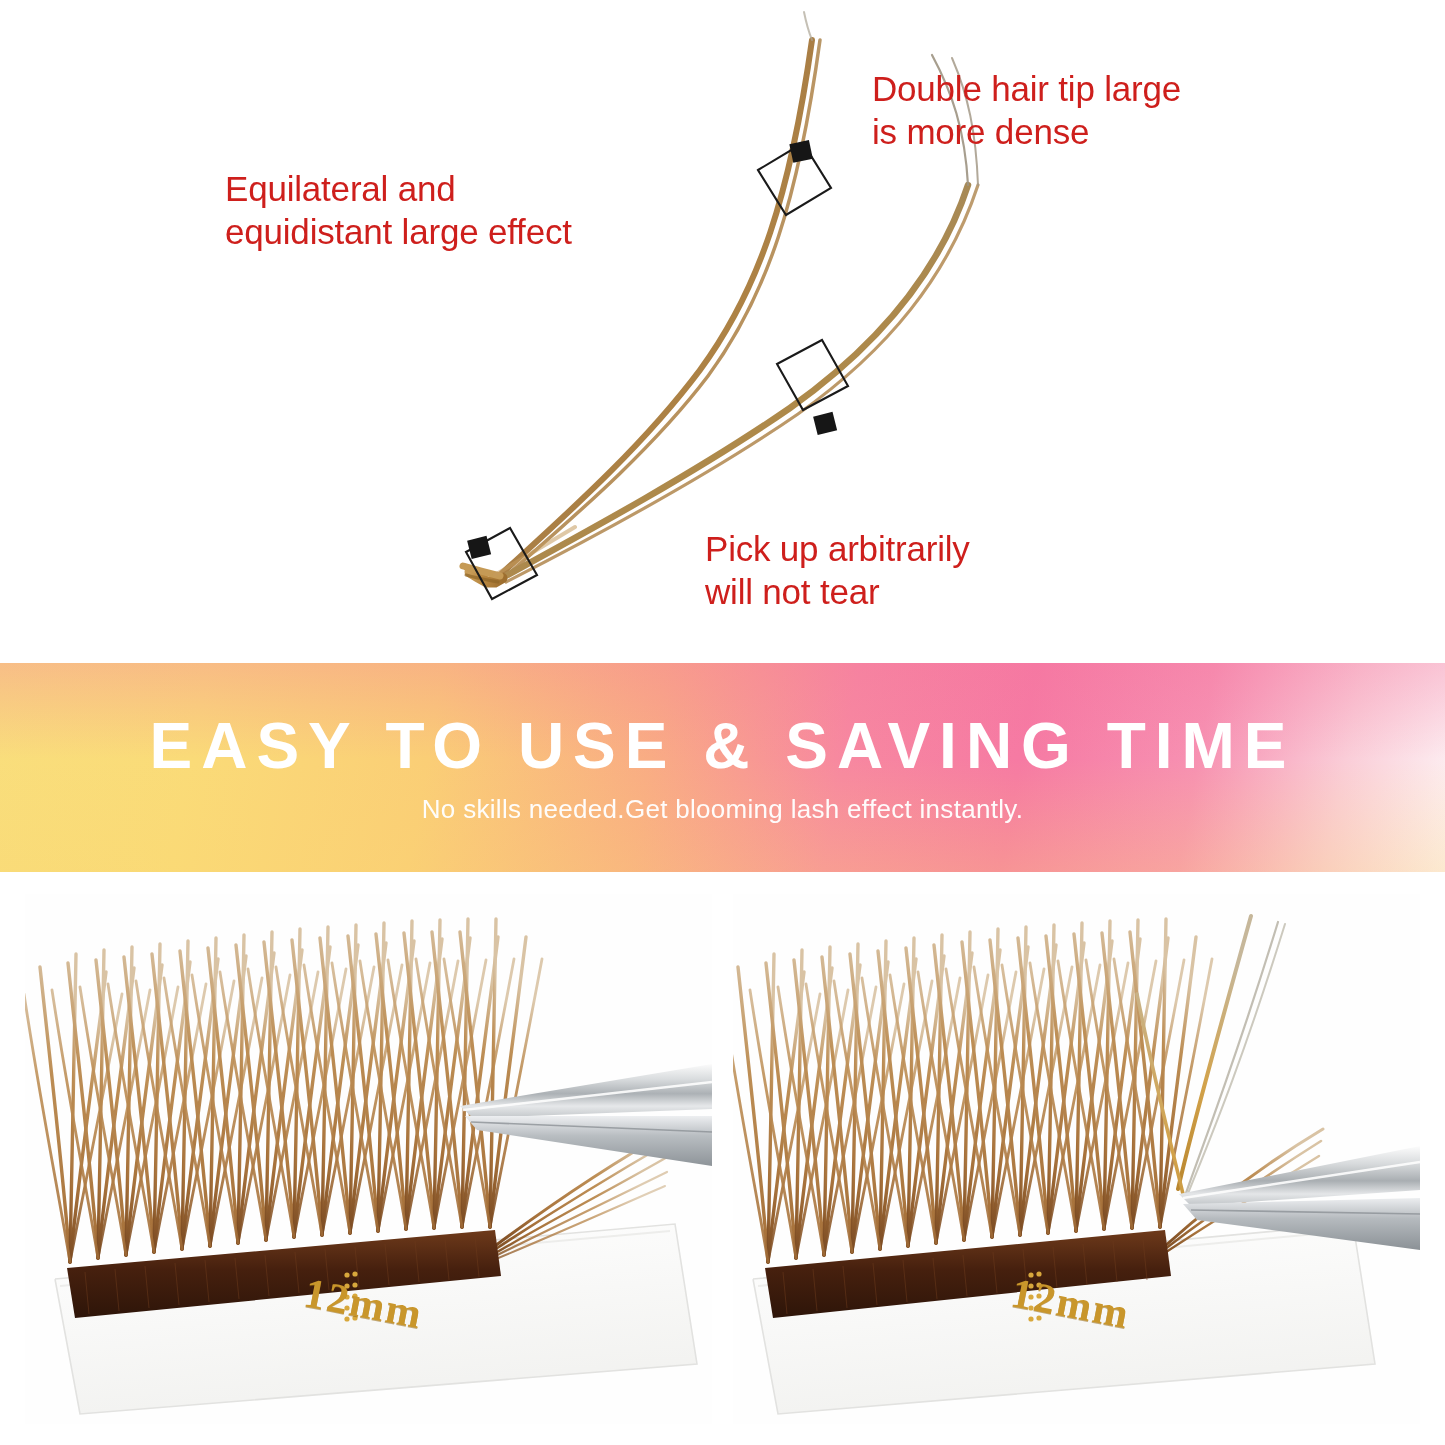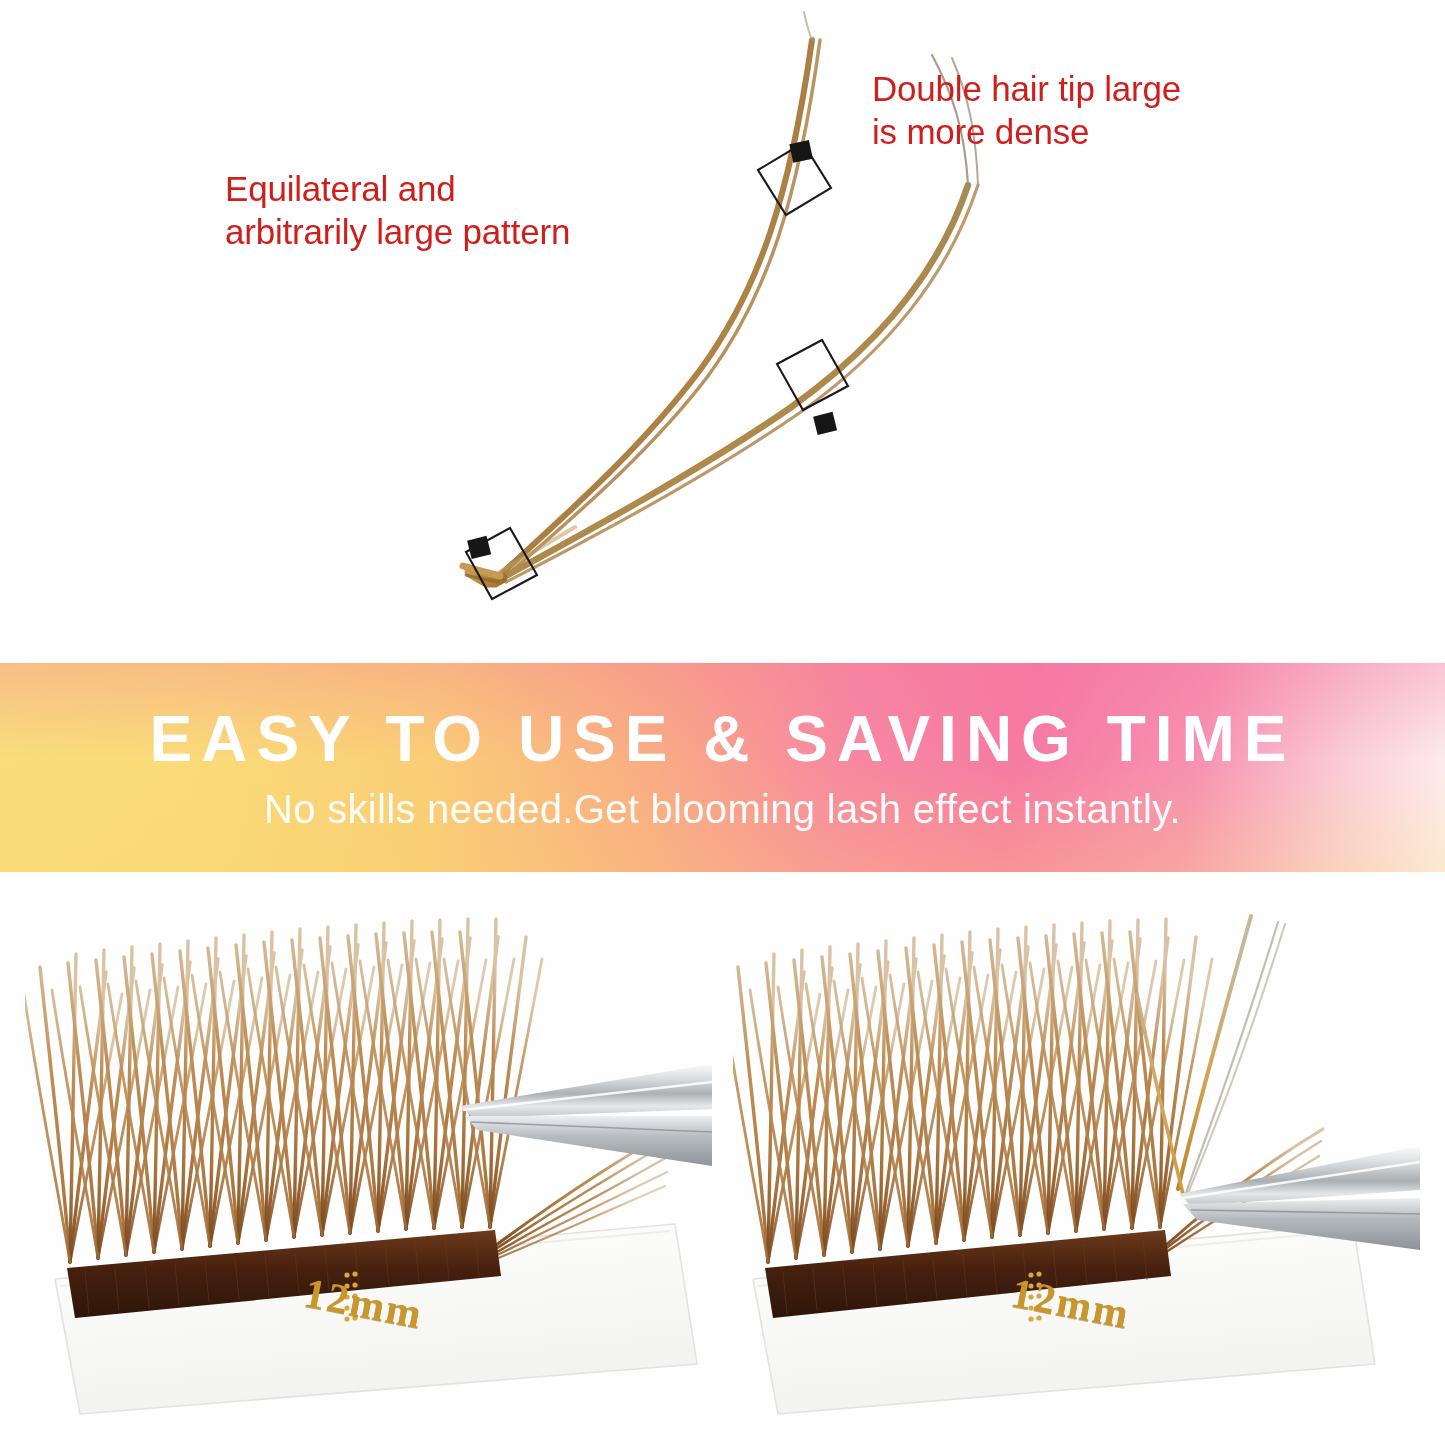--- a/index.html
+++ b/index.html
@@ -125,7 +125,7 @@
     </svg>
 
     <div class="callout-text callout-a">Equilateral and
-arbitrarily large pattern</div>
+equidistant large effect</div>
     <div class="callout-text callout-b">Double hair tip large
 is more dense</div>
   </div>

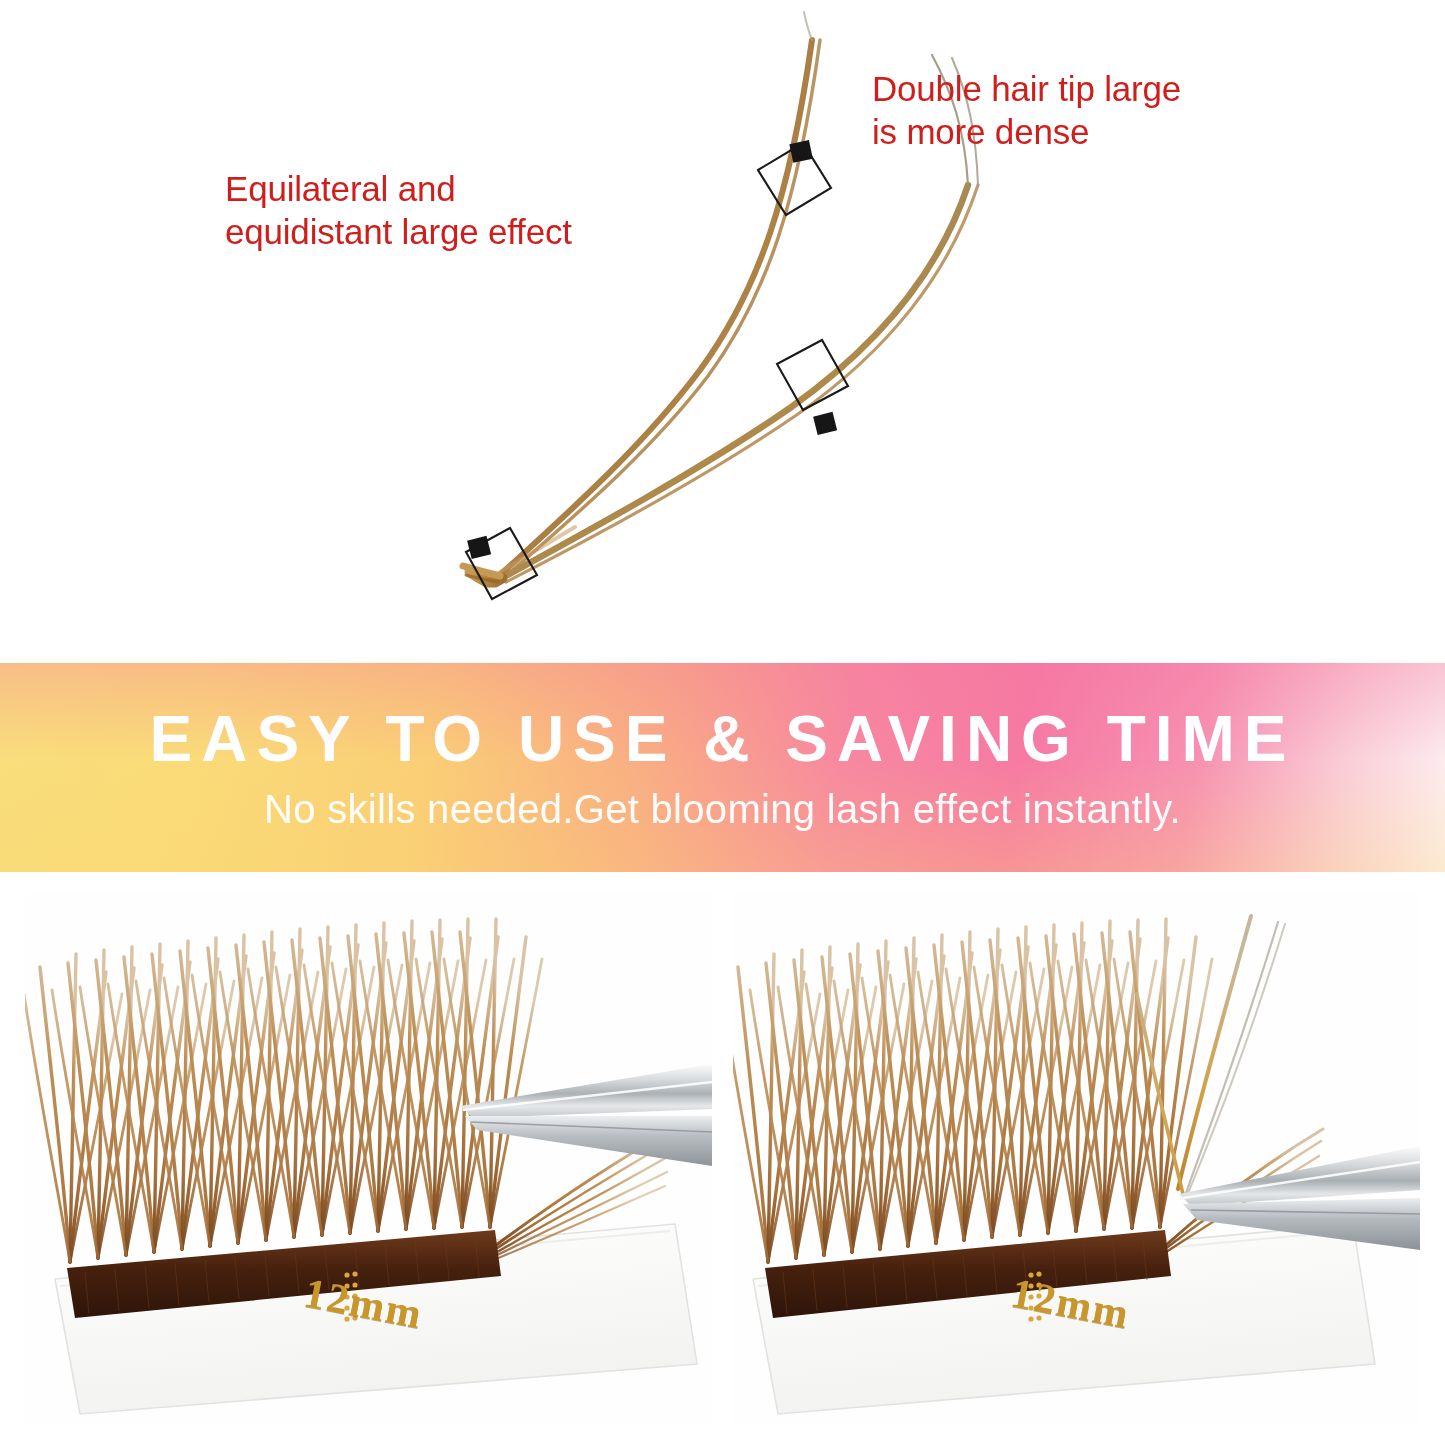--- a/index.html
+++ b/index.html
@@ -128,6 +128,8 @@
 equidistant large effect</div>
     <div class="callout-text callout-b">Double hair tip large
 is more dense</div>
+    <div class="callout-text callout-c">Pick up arbitrarily
+will not tear</div>
   </div>
 
   <div class="banner">

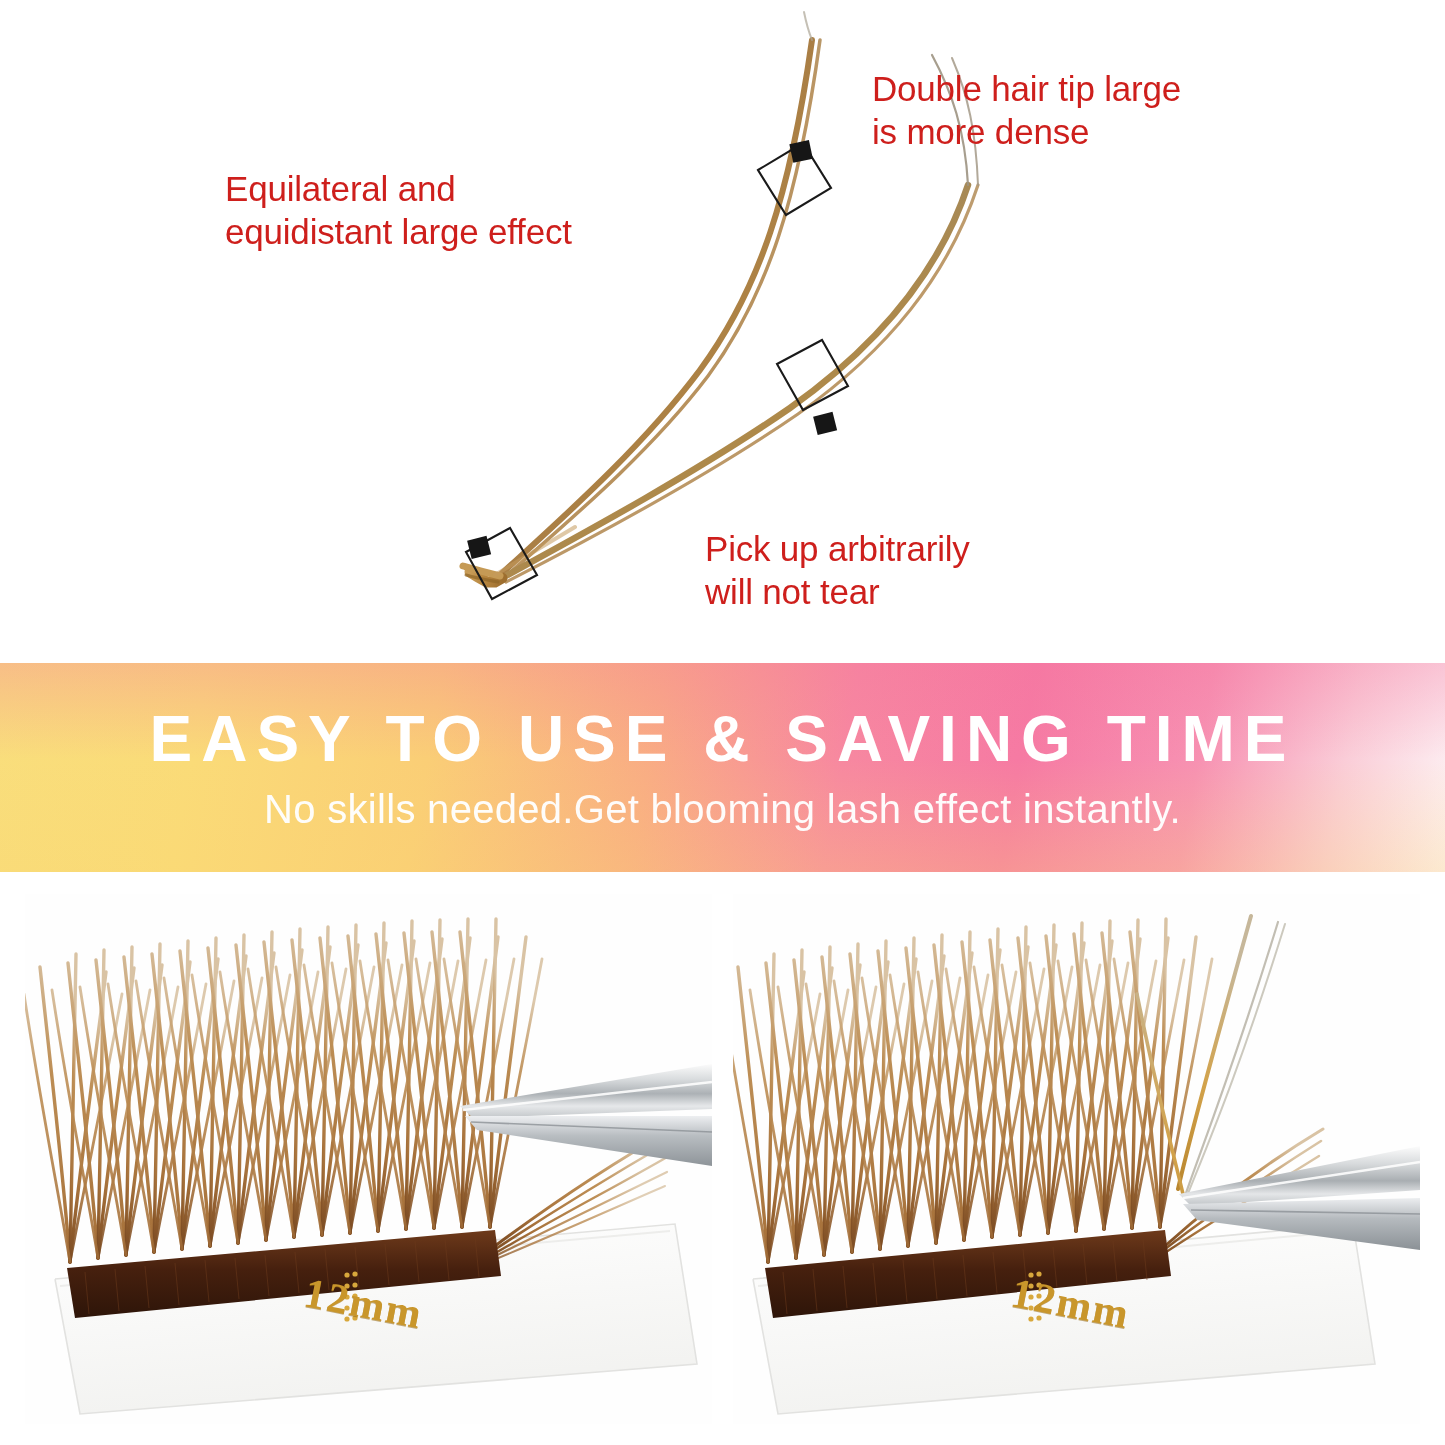--- a/index.html
+++ b/index.html
@@ -40,7 +40,7 @@
                 font-size:64px;letter-spacing:9px;line-height:1;margin:0 0 6px 0;
                 text-align:center;white-space:nowrap;}
   .banner-sub{color:#ffffff;font-family:"Liberation Sans",sans-serif;font-weight:400;
-              font-size:40px;letter-spacing:0.3px;line-height:1;margin:12px 0 0 0;text-align:center;
+              font-size:26px;letter-spacing:0.3px;line-height:1;margin:12px 0 0 0;text-align:center;
               white-space:nowrap;opacity:.97;}
 
   

